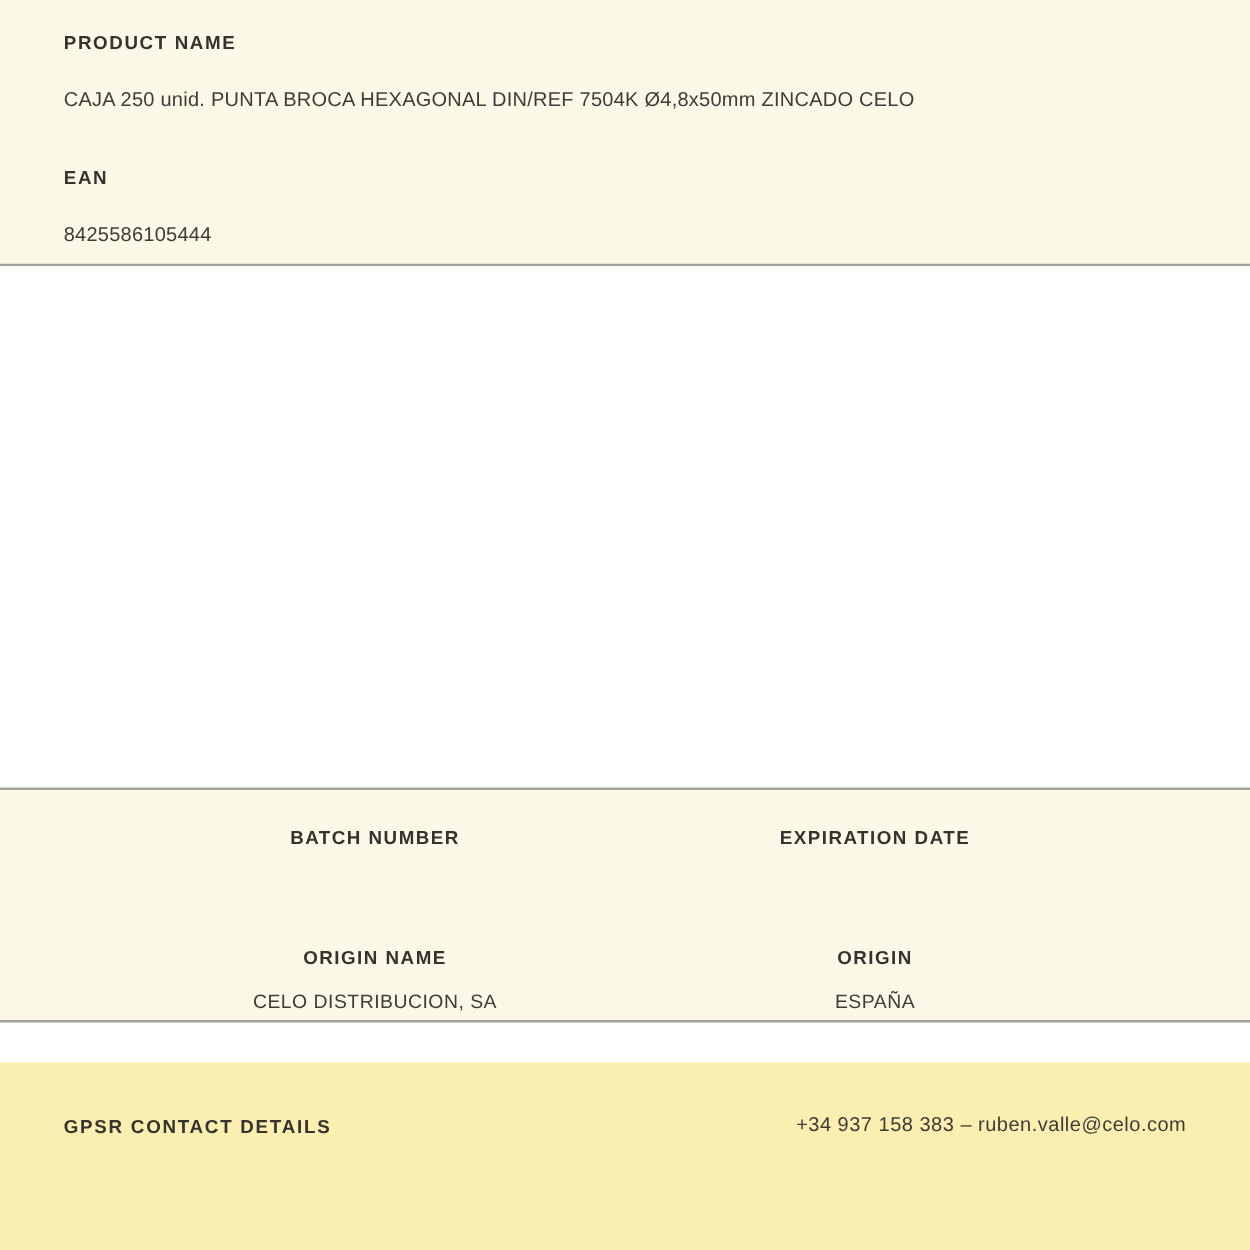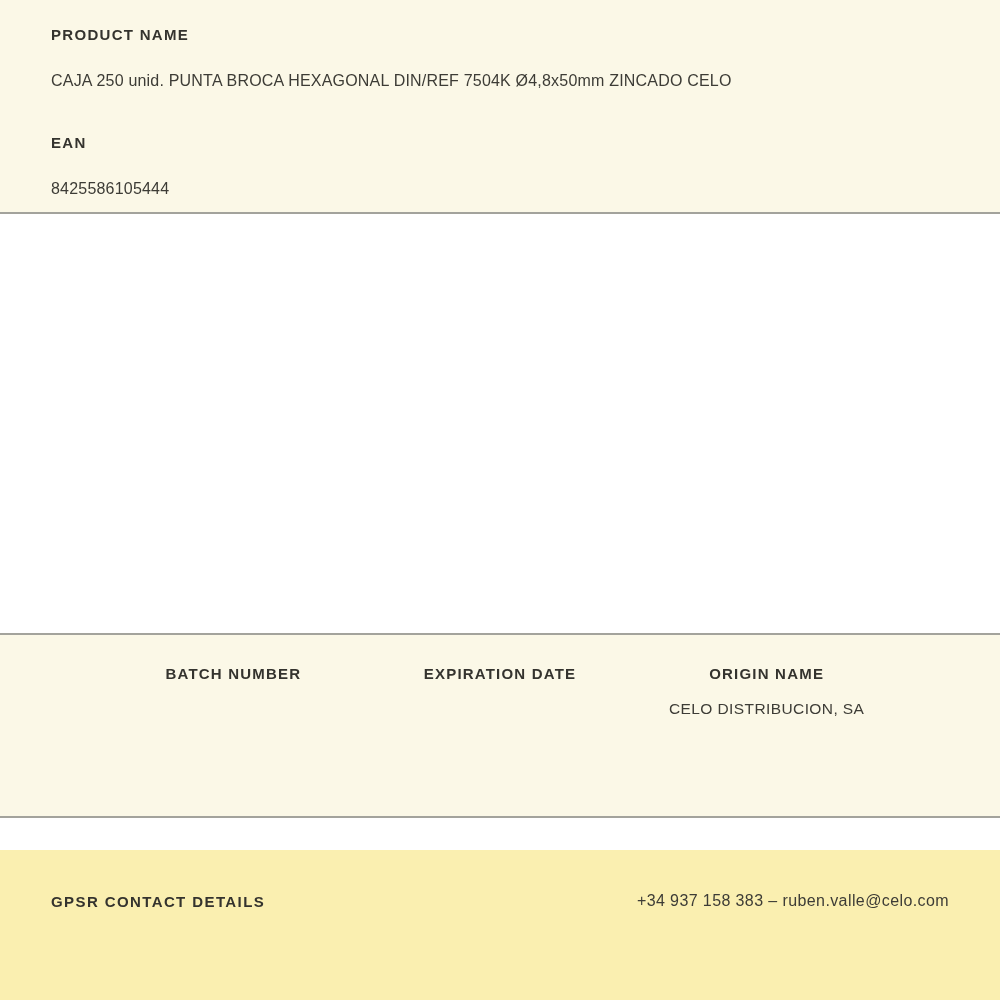--- a/index.html
+++ b/index.html
@@ -56,7 +56,7 @@
   }
   .fields-grid{
     display:grid;
-    grid-template-columns:1fr 1fr 1fr;
+    grid-template-columns:1fr 1fr;
     row-gap:38px;
   }
   .field-cell{text-align:center;}

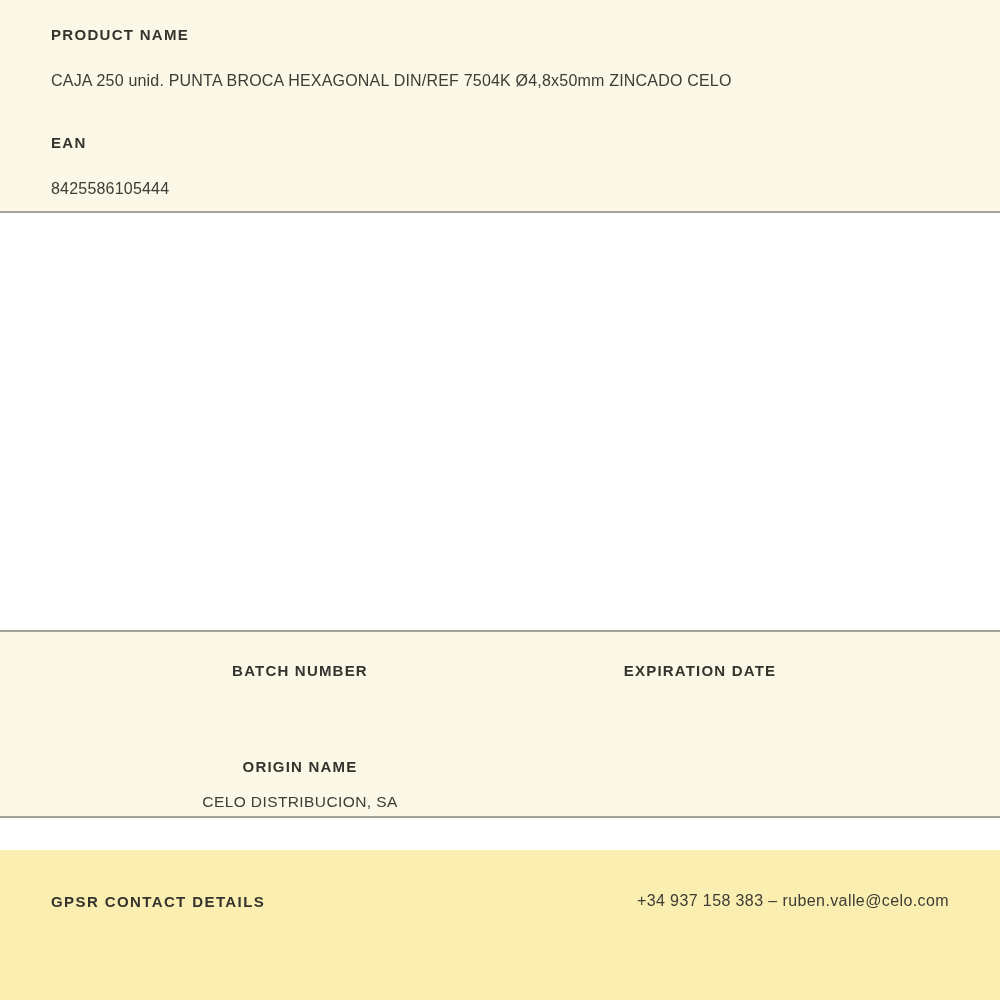--- a/index.html
+++ b/index.html
@@ -128,6 +128,10 @@
         <div class="label">ORIGIN NAME</div>
         <div class="value">CELO DISTRIBUCION, SA</div>
       </div>
+      <div class="field-cell">
+        <div class="label">ORIGIN</div>
+        <div class="value">ESPAÑA</div>
+      </div>
     </div>
   </section>
 

